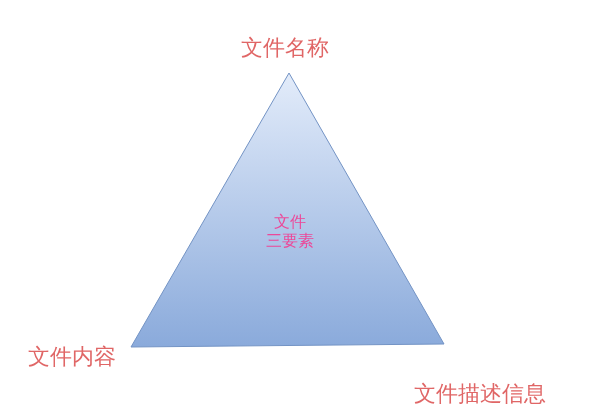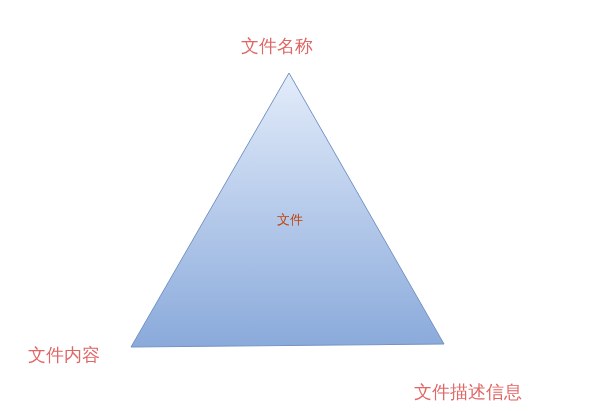--- a/index.html
+++ b/index.html
@@ -5,7 +5,7 @@
     html, body { margin: 0; padding: 0; background: #ffffff; }
     body { width: 600px; height: 411px; position: relative; overflow: hidden;
            font-family: "DejaVu Sans", "Liberation Sans", sans-serif; }
-    .label { position: absolute; color: #e06666; font-size: 18px; white-space: nowrap; line-height: 1; }
+    .label { position: absolute; color: #e06666; font-size: 22px; white-space: nowrap; line-height: 1; }
     .center { position: absolute; color: #c2410c; font-size: 13px; text-align: center; line-height: 1.2; }
     svg { position: absolute; left: 0; top: 0; }
   </style>

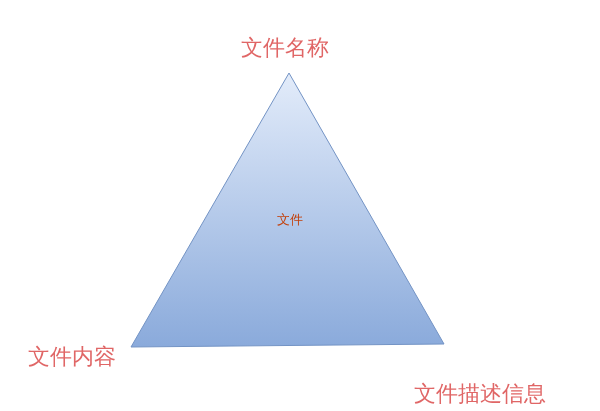--- a/index.html
+++ b/index.html
@@ -6,7 +6,7 @@
     body { width: 600px; height: 411px; position: relative; overflow: hidden;
            font-family: "DejaVu Sans", "Liberation Sans", sans-serif; }
     .label { position: absolute; color: #e06666; font-size: 22px; white-space: nowrap; line-height: 1; }
-    .center { position: absolute; color: #c2410c; font-size: 13px; text-align: center; line-height: 1.2; }
+    .center { position: absolute; color: #ec4899; font-size: 16px; text-align: center; line-height: 1.2; }
     svg { position: absolute; left: 0; top: 0; }
   </style>
 </head>

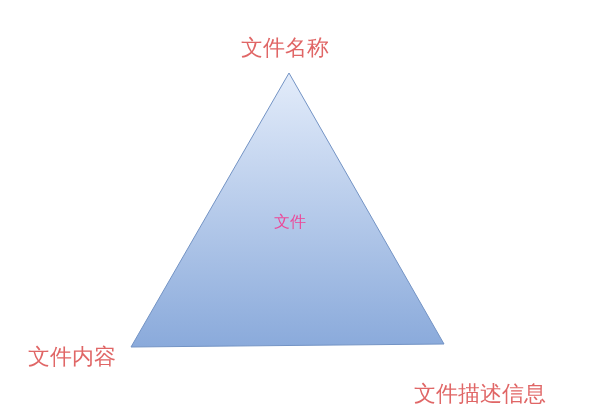--- a/index.html
+++ b/index.html
@@ -30,6 +30,7 @@
 
 <div class="center" style="left:240px; top:212px; width:100px;">
   <div>文件</div>
+  <div>三要素</div>
 </div>
 
 </body></html>

